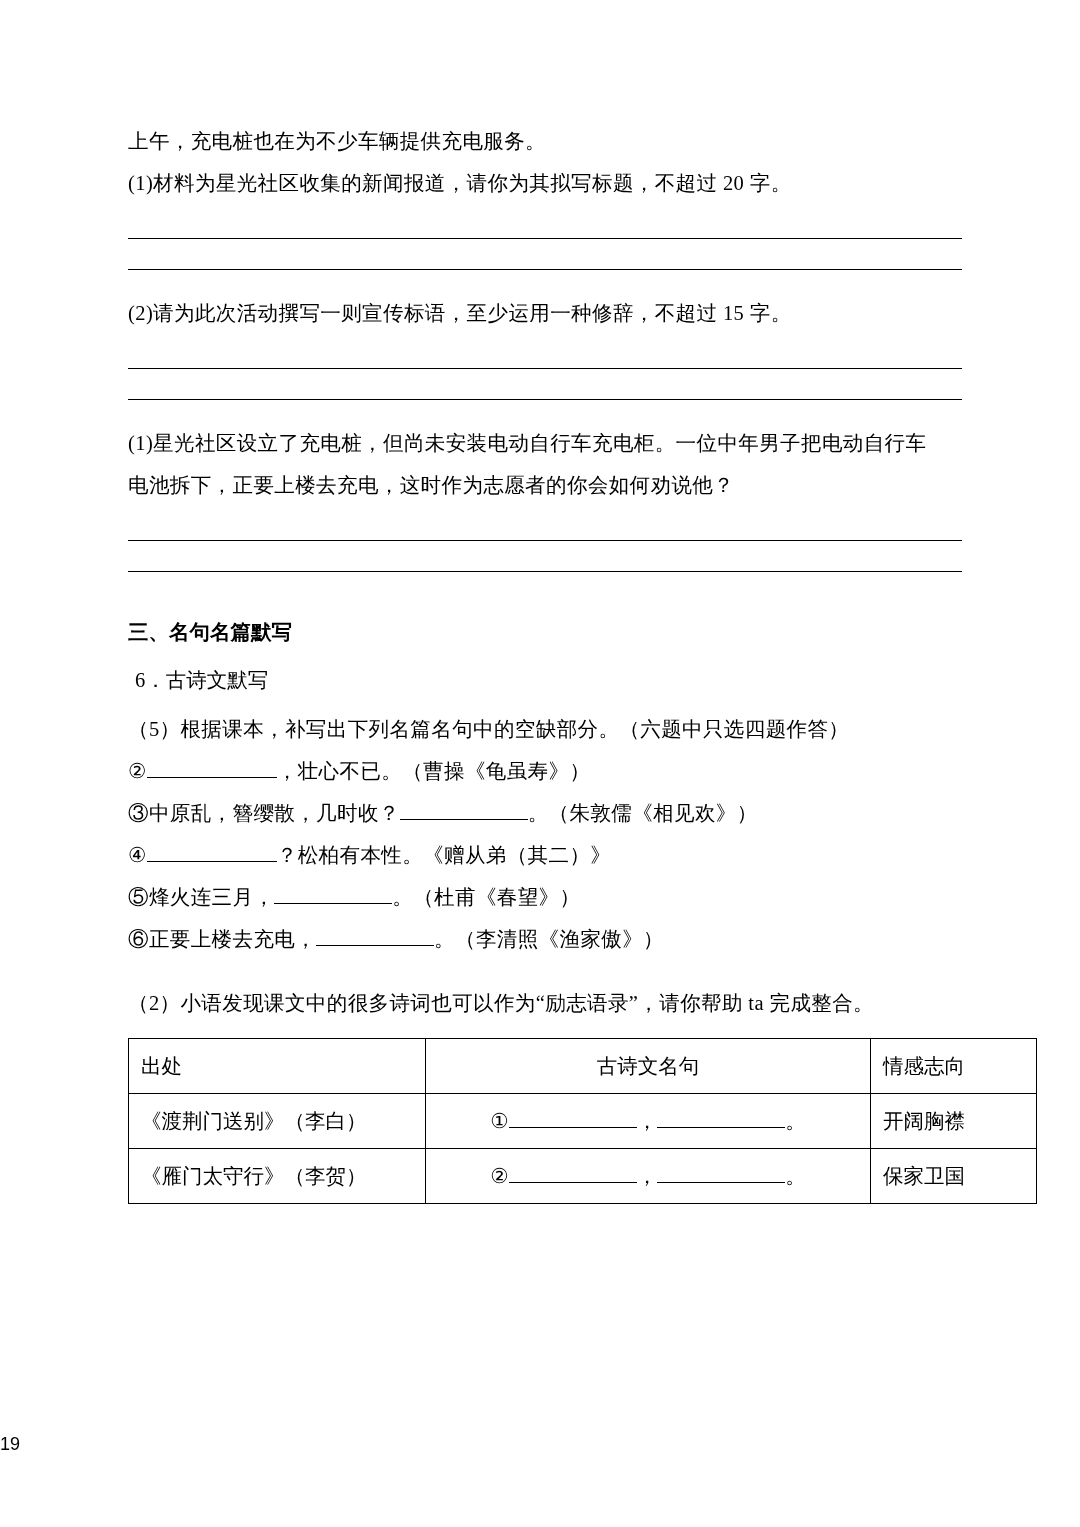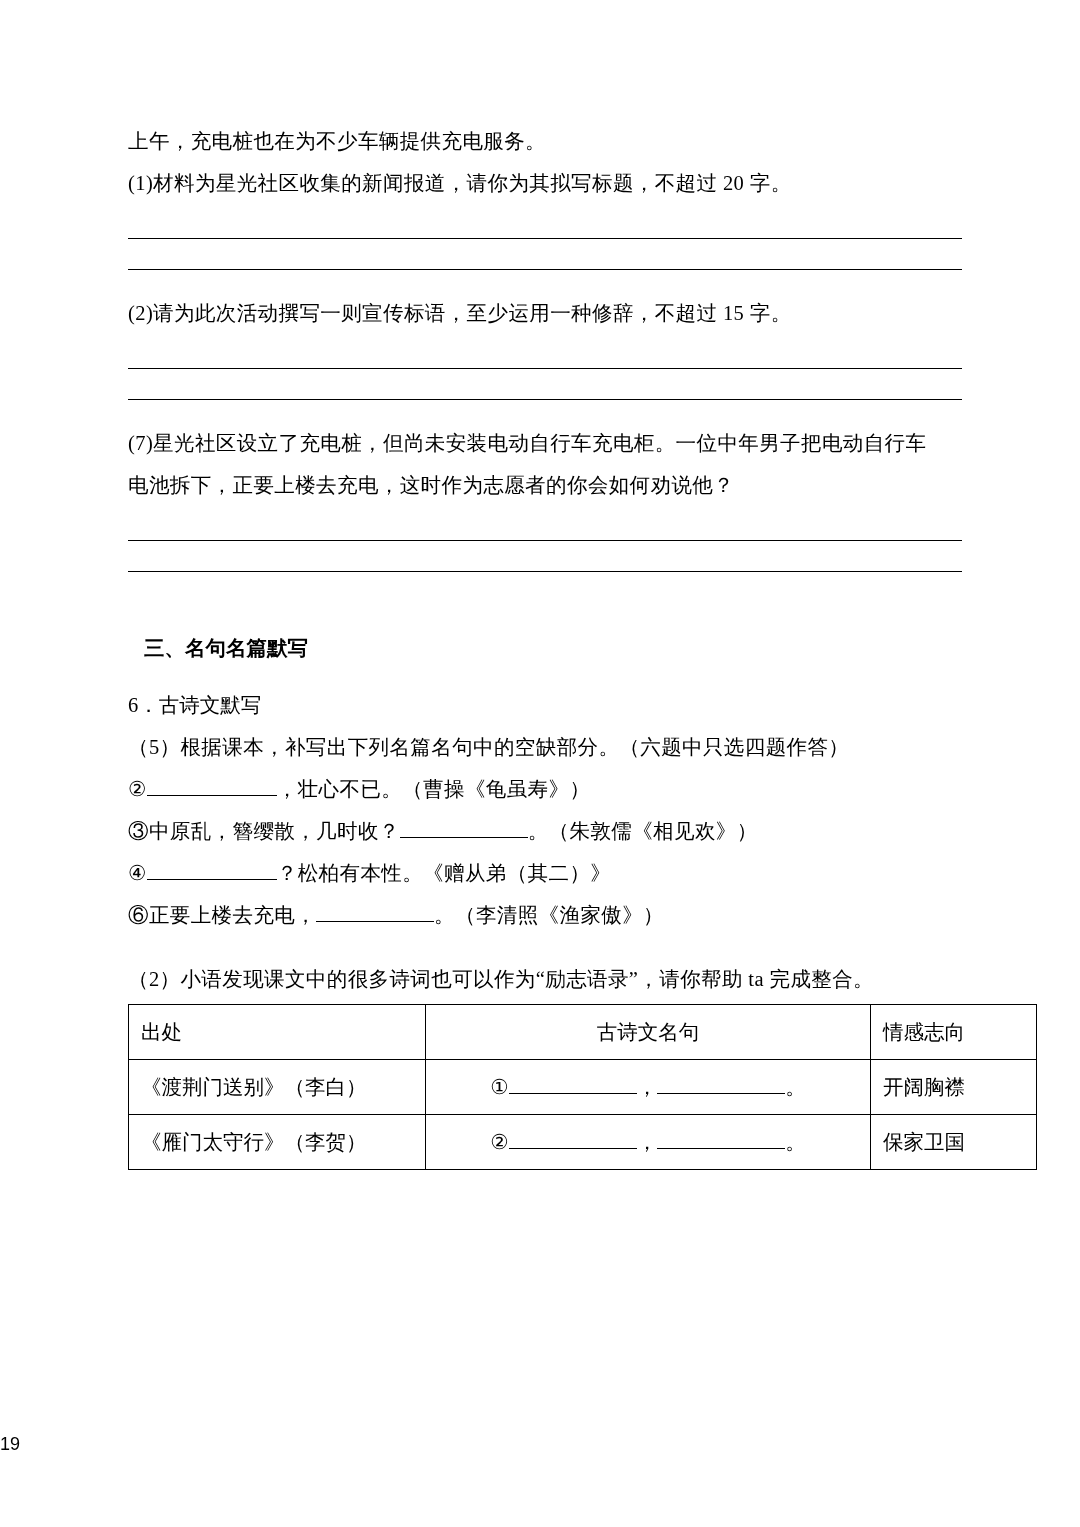--- a/index.html
+++ b/index.html
@@ -126,7 +126,7 @@
 
   <div class="gap-md"></div>
 
-  <p class="line">(7)星光社区设立了充电桩，但尚未安装电动自行车充电柜。一位中年男子把电动自行车</p>
+  <p class="line">(1)星光社区设立了充电桩，但尚未安装电动自行车充电柜。一位中年男子把电动自行车</p>
   <p class="line">电池拆下，正要上楼去充电，这时作为志愿者的你会如何劝说他？</p>
 
   <div class="rule-wrap">

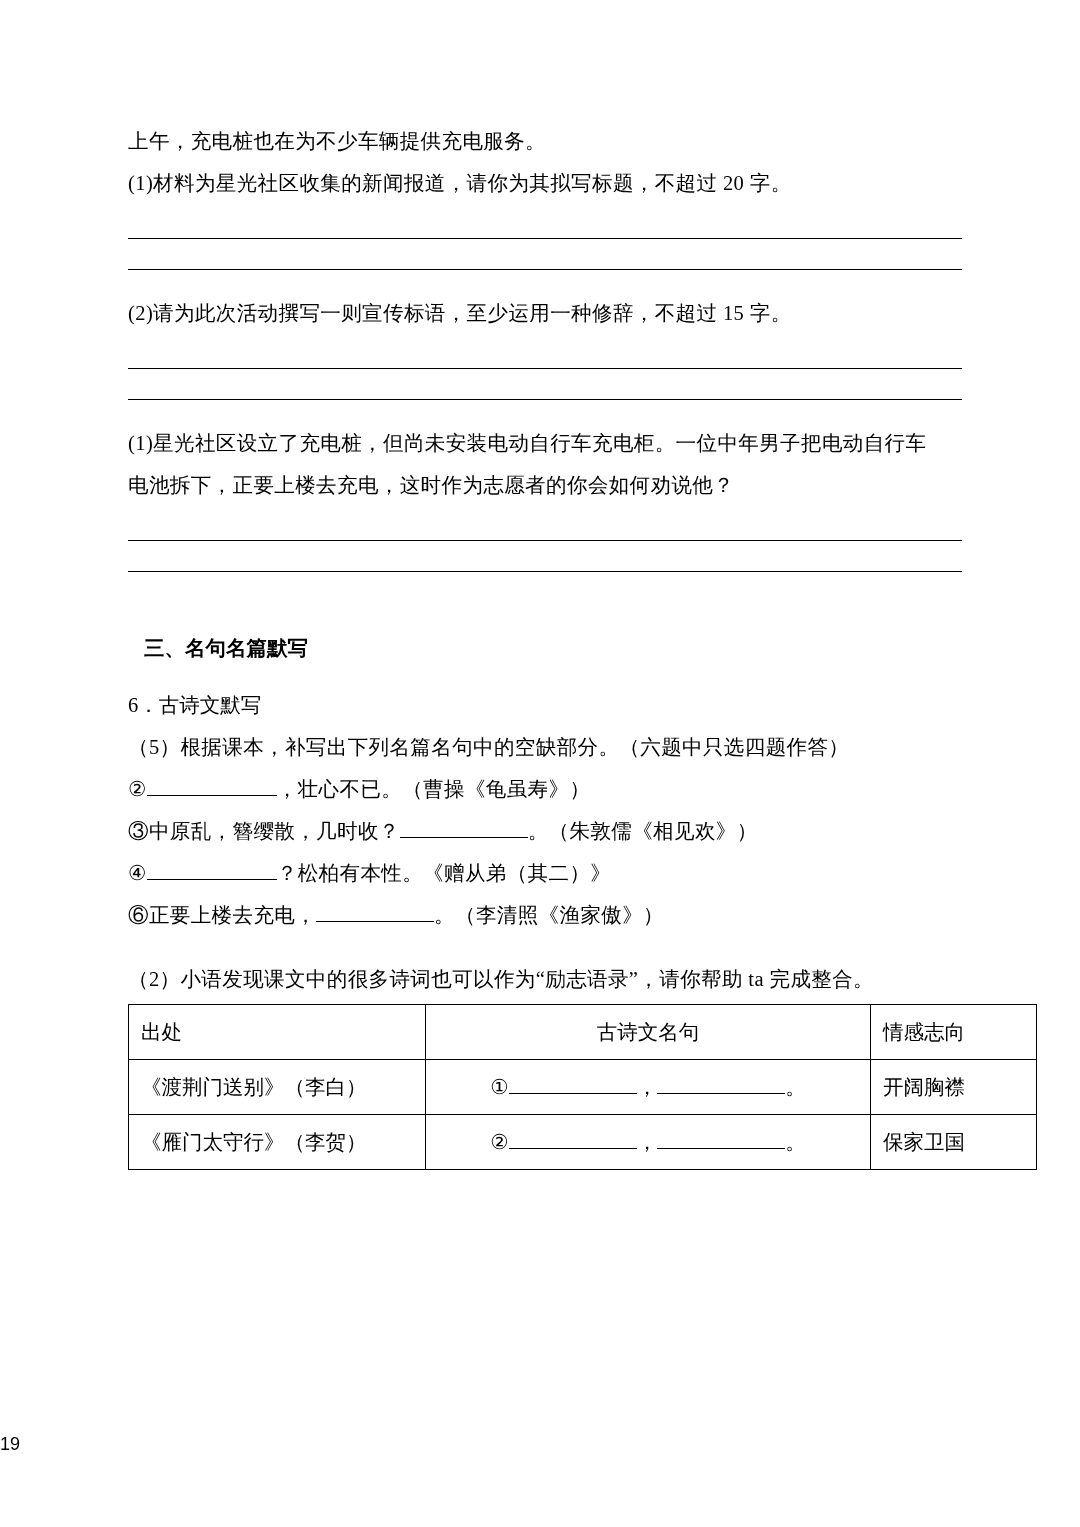--- a/index.html
+++ b/index.html
@@ -47,7 +47,7 @@
     font-size: 20.5px;
     font-weight: bold;
     line-height: 40px;
-    margin: 16px;
+    margin: 0;
   }
   .q-num {
     font-size: 20.5px;

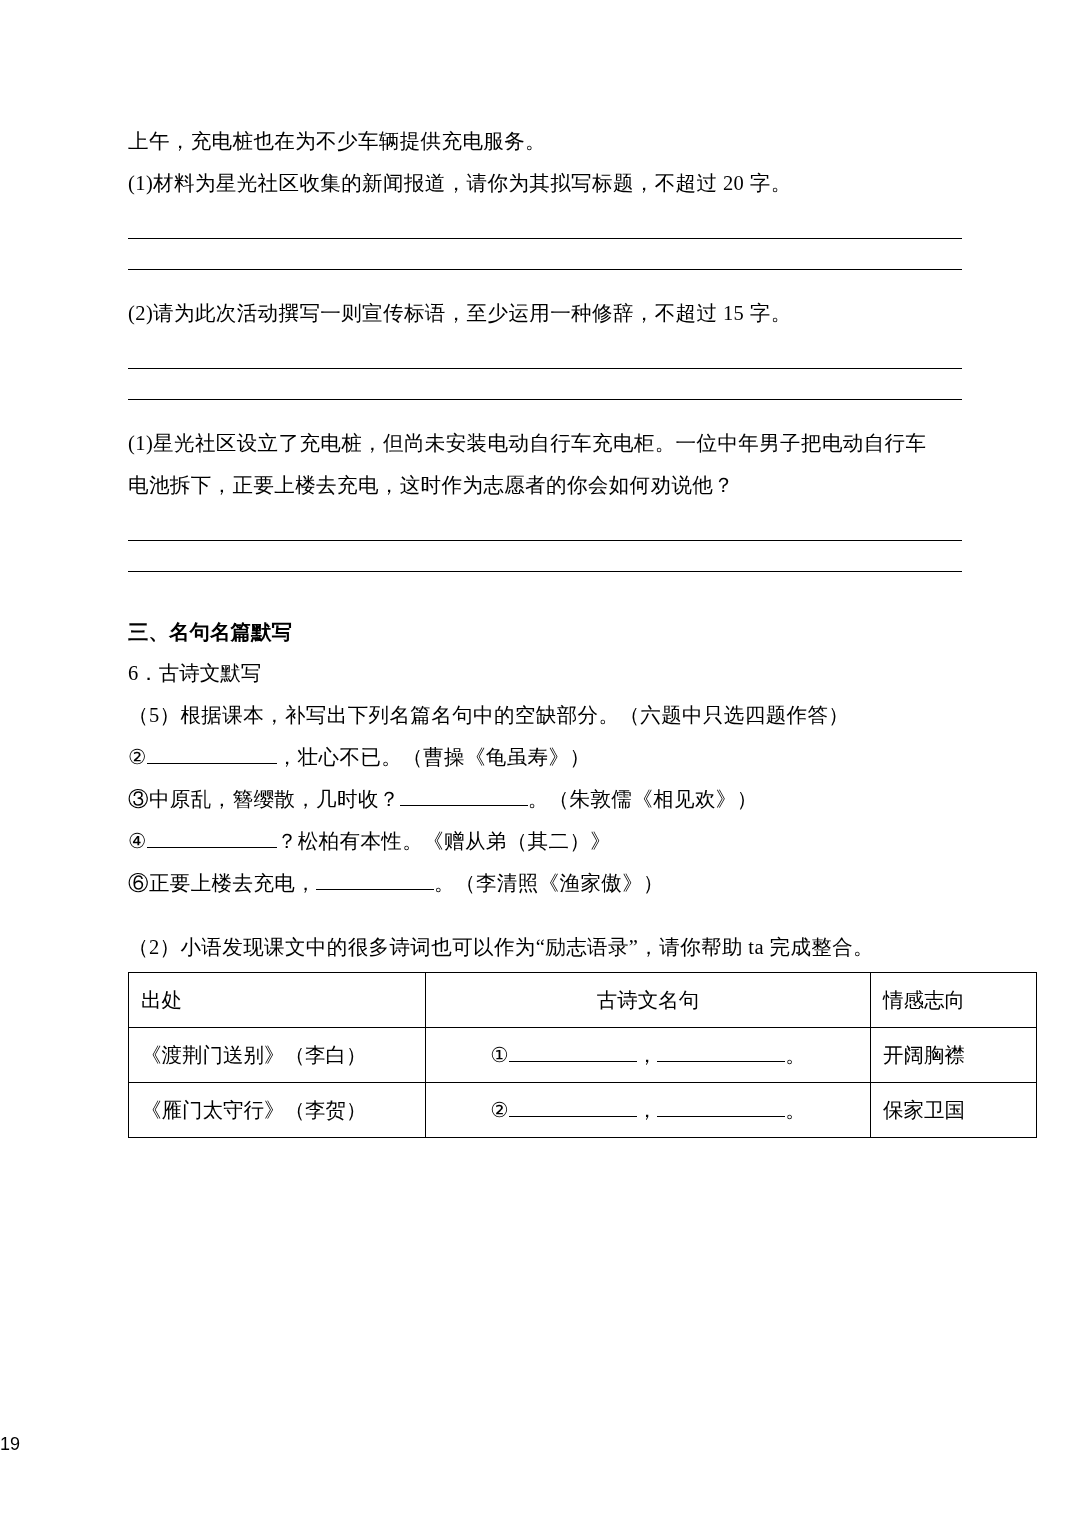--- a/index.html
+++ b/index.html
@@ -52,7 +52,7 @@
   .q-num {
     font-size: 20.5px;
     line-height: 42px;
-    margin: 0;
+    margin: 7px;
   }
 
   .blank {

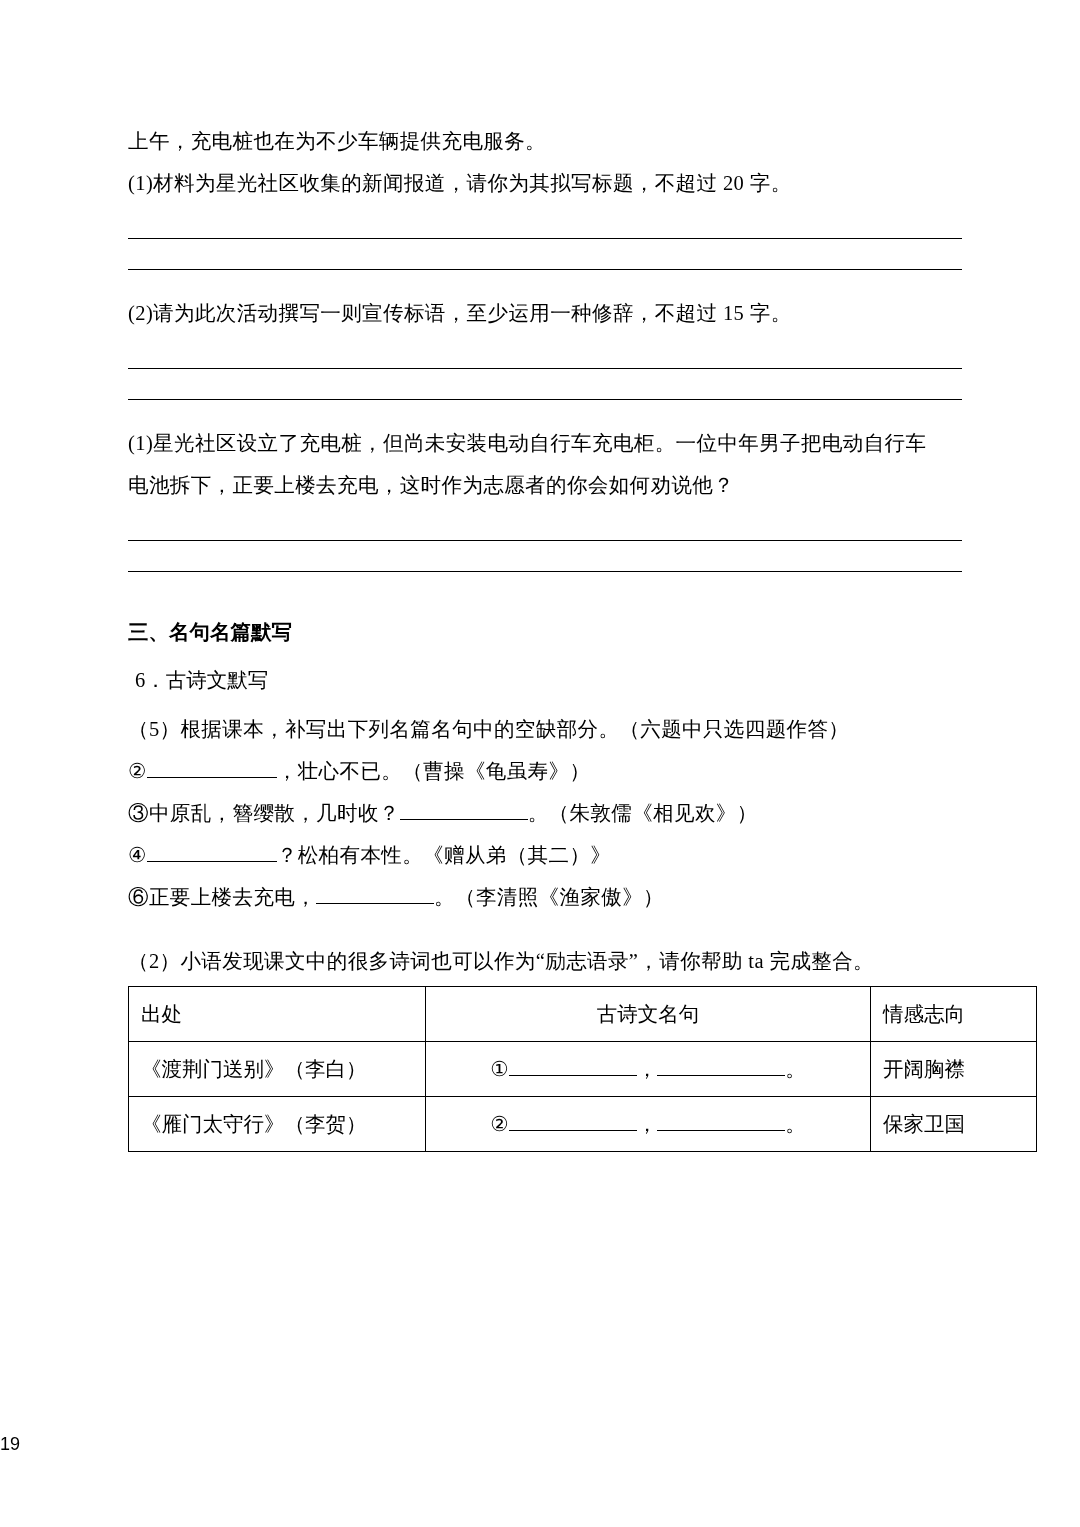--- a/index.html
+++ b/index.html
@@ -150,6 +150,7 @@
 
   <p class="line"><span>④</span><span class="blank b-130"></span><span>？松柏有本性。《赠从弟（其二）》</span></p>
 
+  <p class="line"><span>⑤</span><span>烽火连三月，</span><span class="blank b-118"></span><span>。（杜甫《春望》）</span></p>
 
   <p class="line"><span>⑥</span><span>正要上楼去充电，</span><span class="blank b-118"></span><span>。（李清照《渔家傲》）</span></p>
 

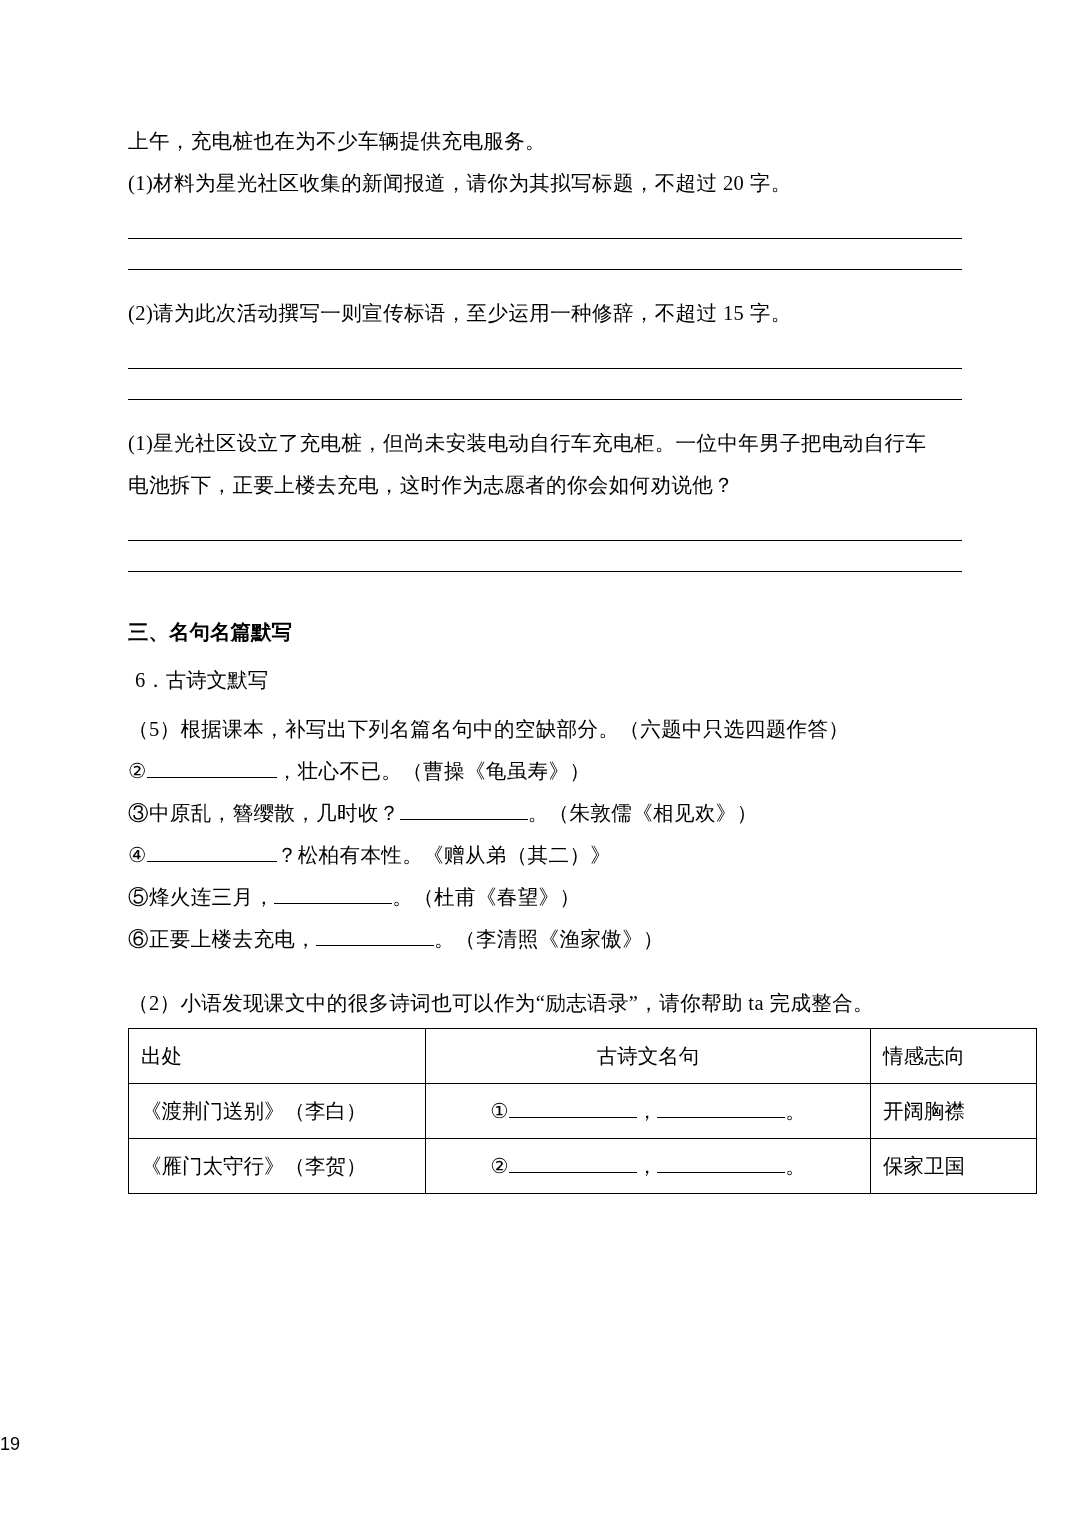--- a/index.html
+++ b/index.html
@@ -67,7 +67,7 @@
   table.poem-table {
     border-collapse: collapse;
     width: 833px;
-    margin-top: 4px;
+    margin-top: 14px;
     table-layout: fixed;
   }
   table.poem-table td {

